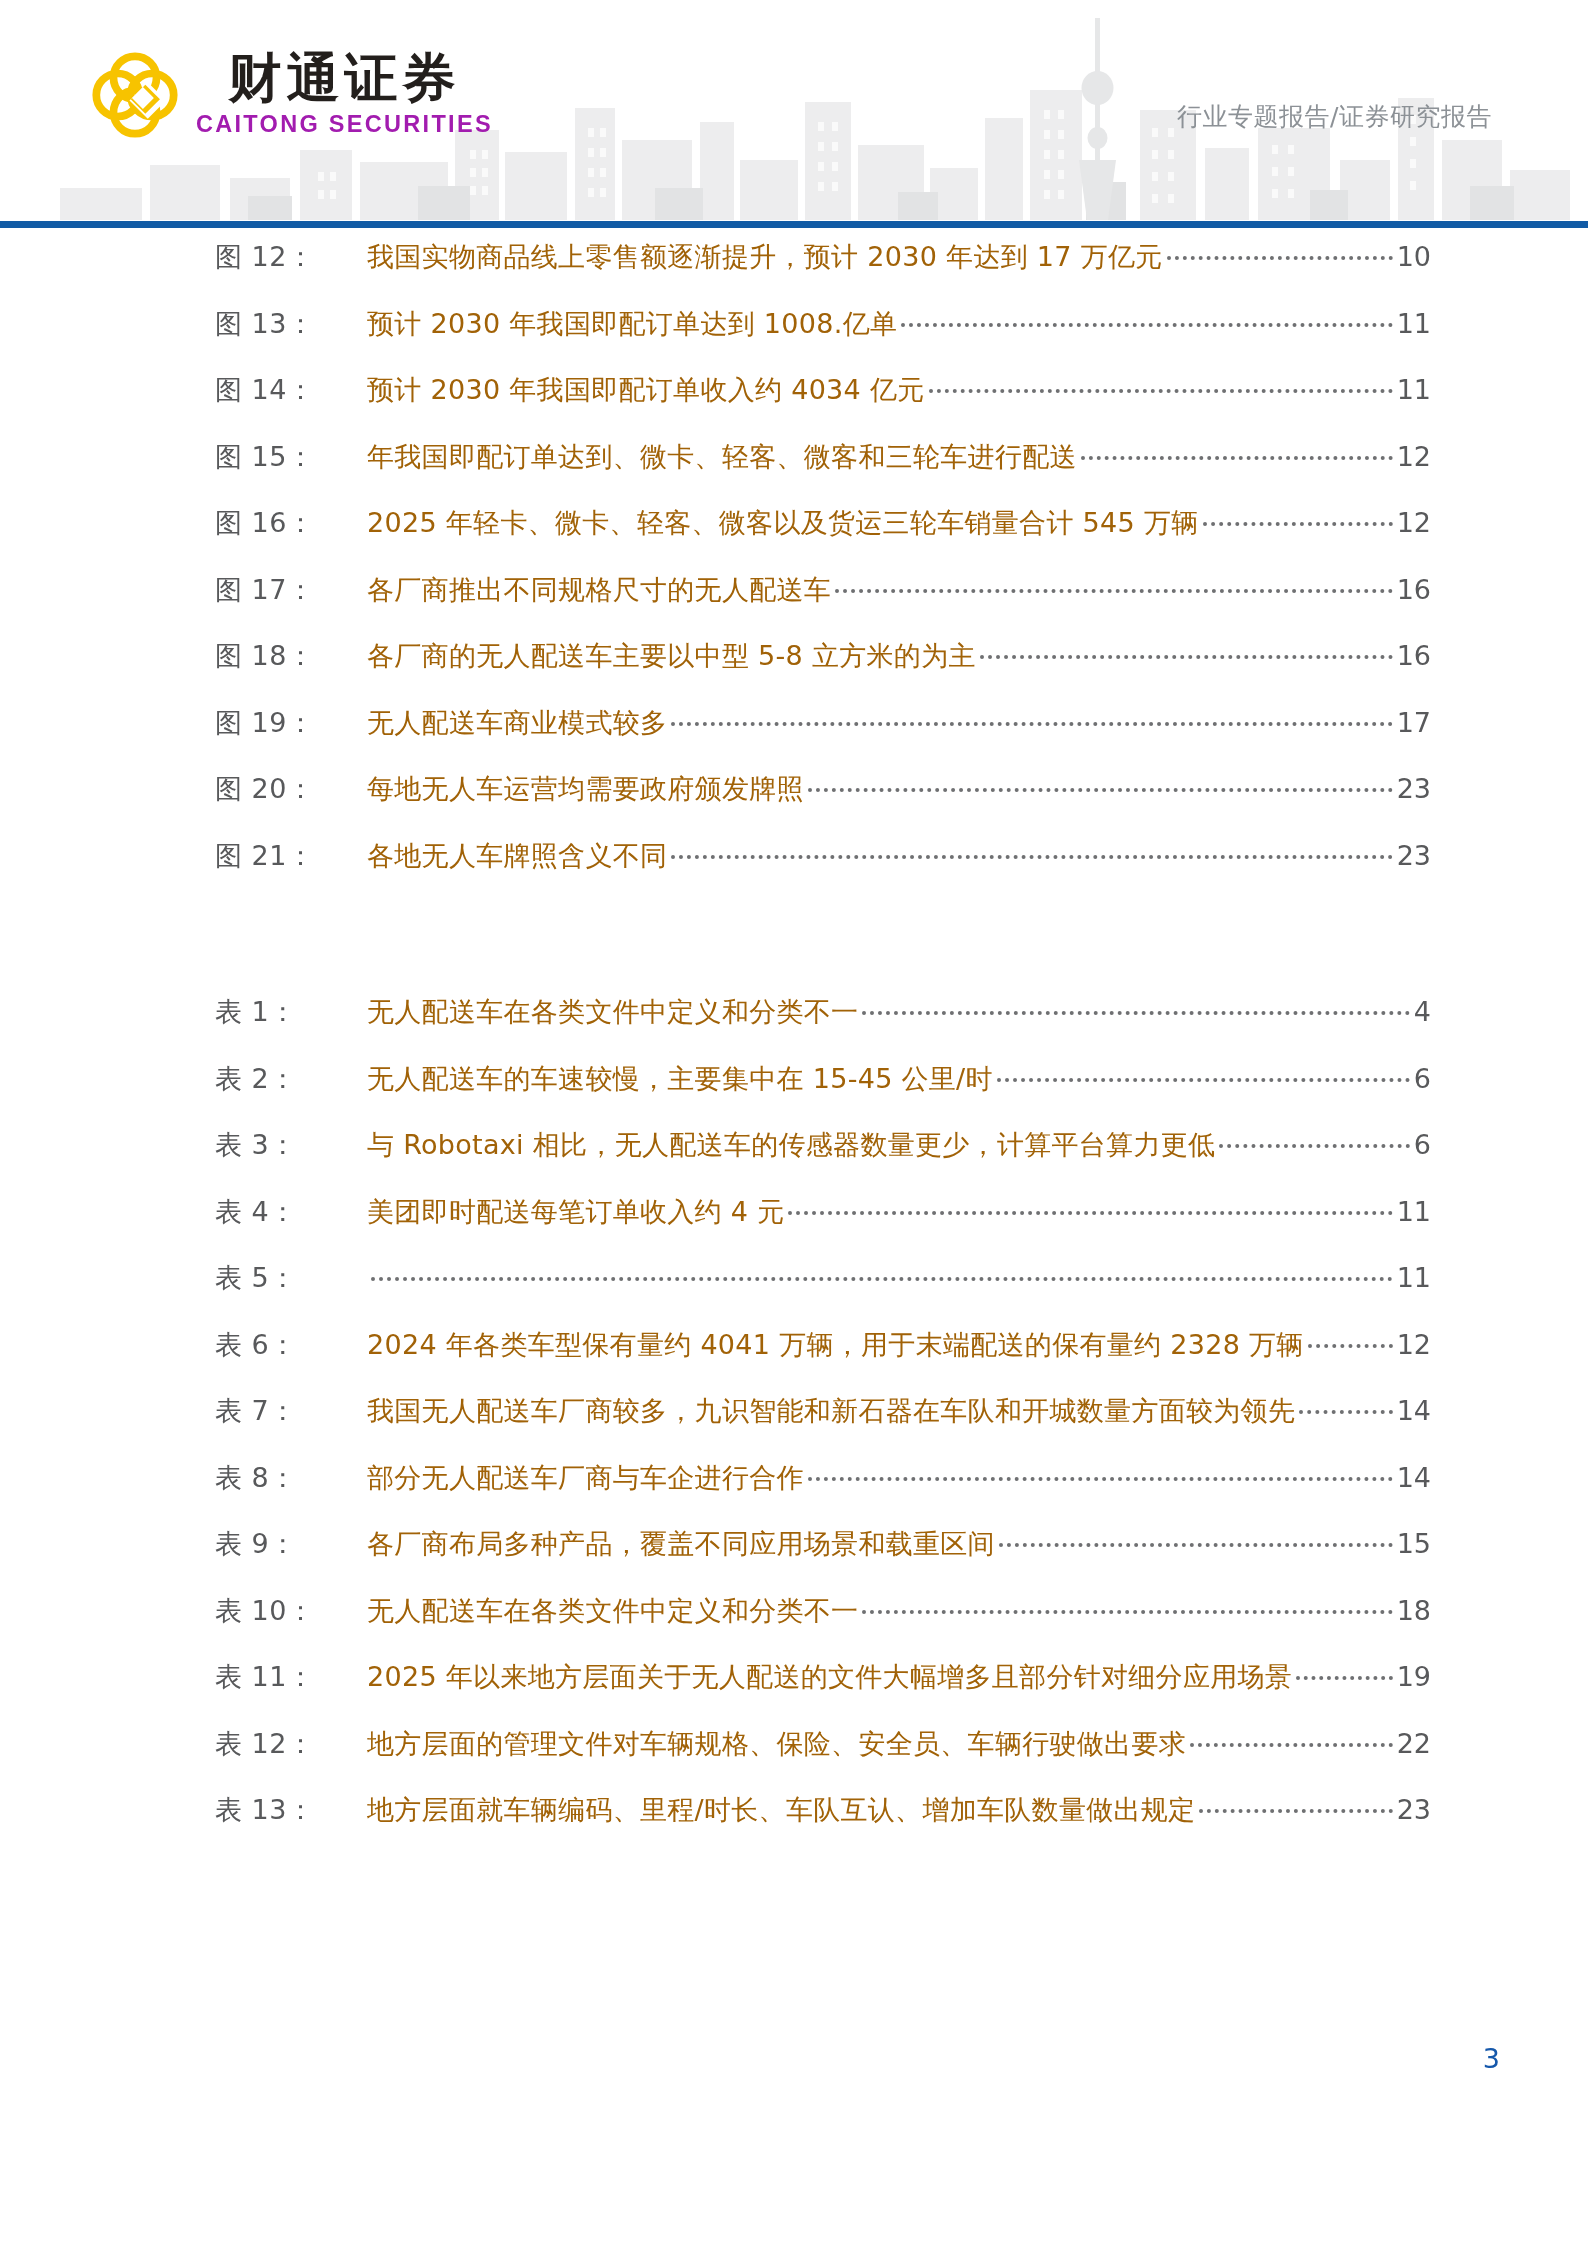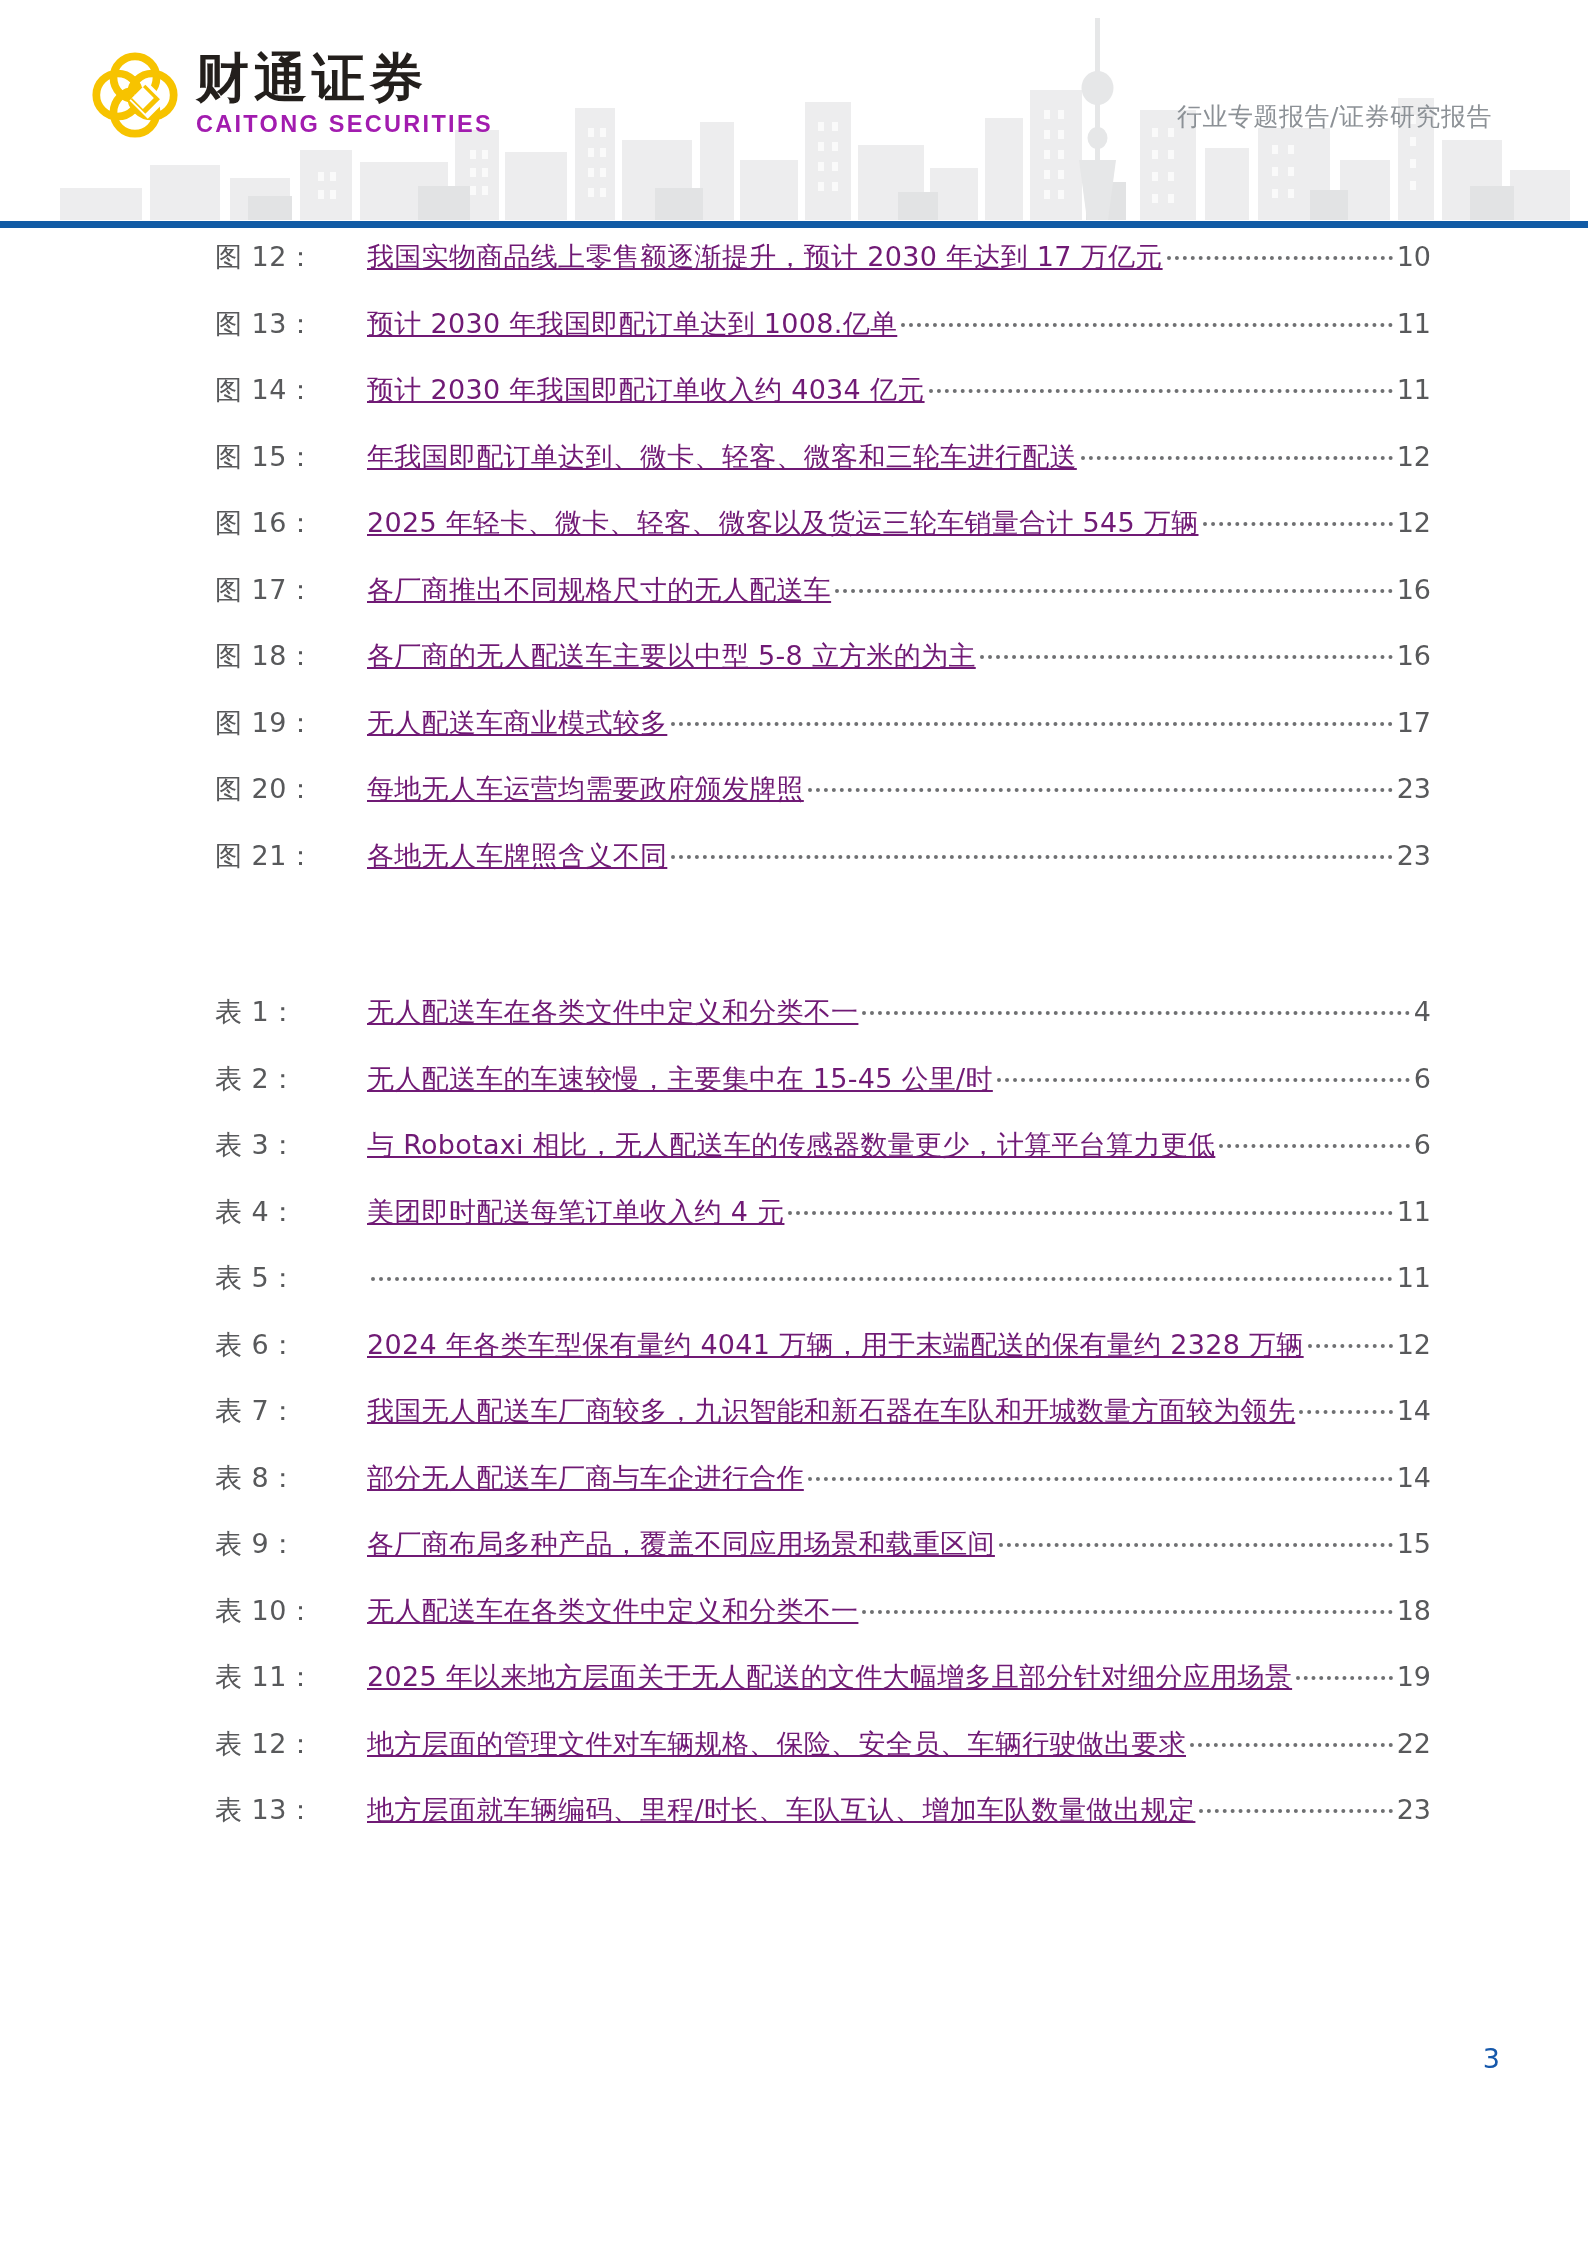--- a/index.html
+++ b/index.html
@@ -50,7 +50,7 @@
   .logo-text-block {
     display: flex;
     flex-direction: column;
-    align-items: flex-start;
+    align-items: center;
   }
   .logo-cn {
     font-family: "DejaVu Sans", "Liberation Sans", sans-serif;

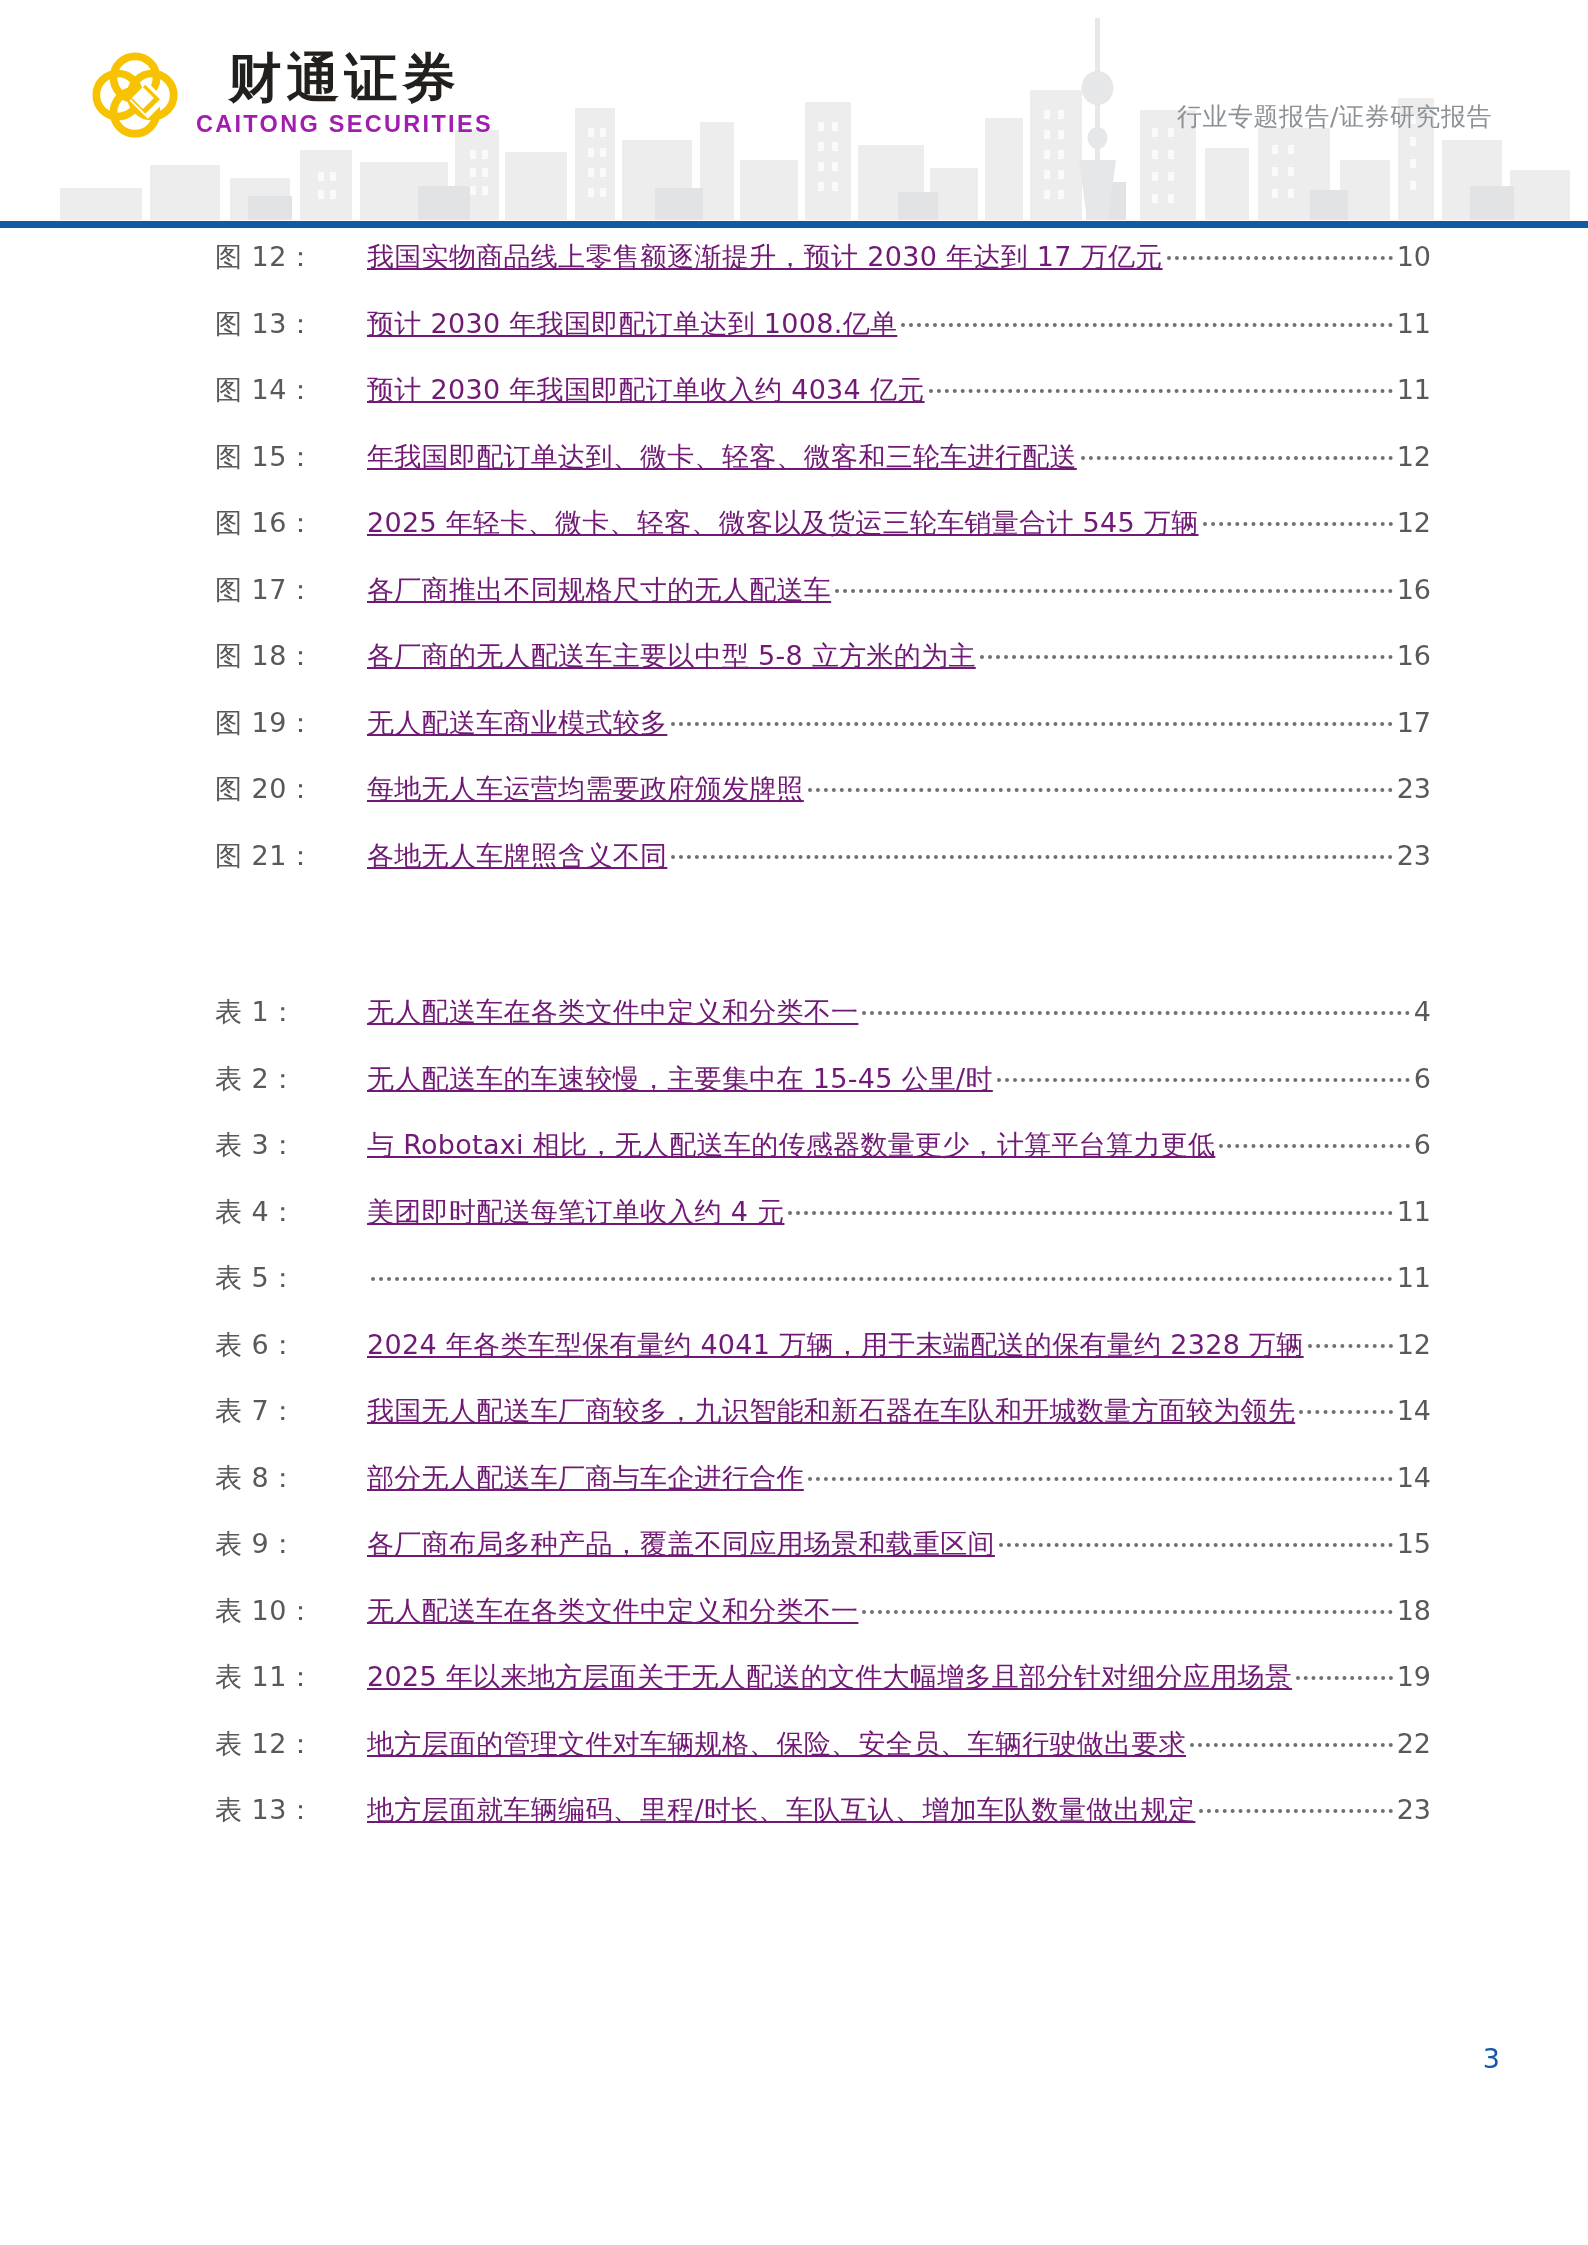--- a/index.html
+++ b/index.html
@@ -120,10 +120,9 @@
   .toc-desc {
     font-family: "DejaVu Sans", "Liberation Sans", sans-serif;
     font-size: 27px;
-    color: #701a75;
+    color: #a16207;
     white-space: nowrap;
     letter-spacing: 0.3px;
-    text-decoration: underline;
   }
   .toc-leader {
     flex: 1 1 auto;

